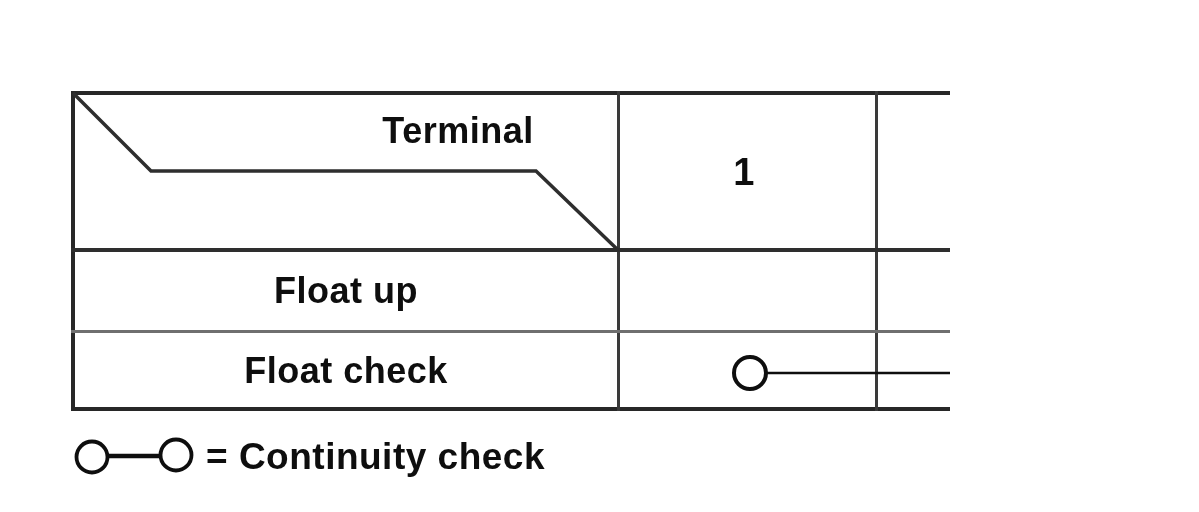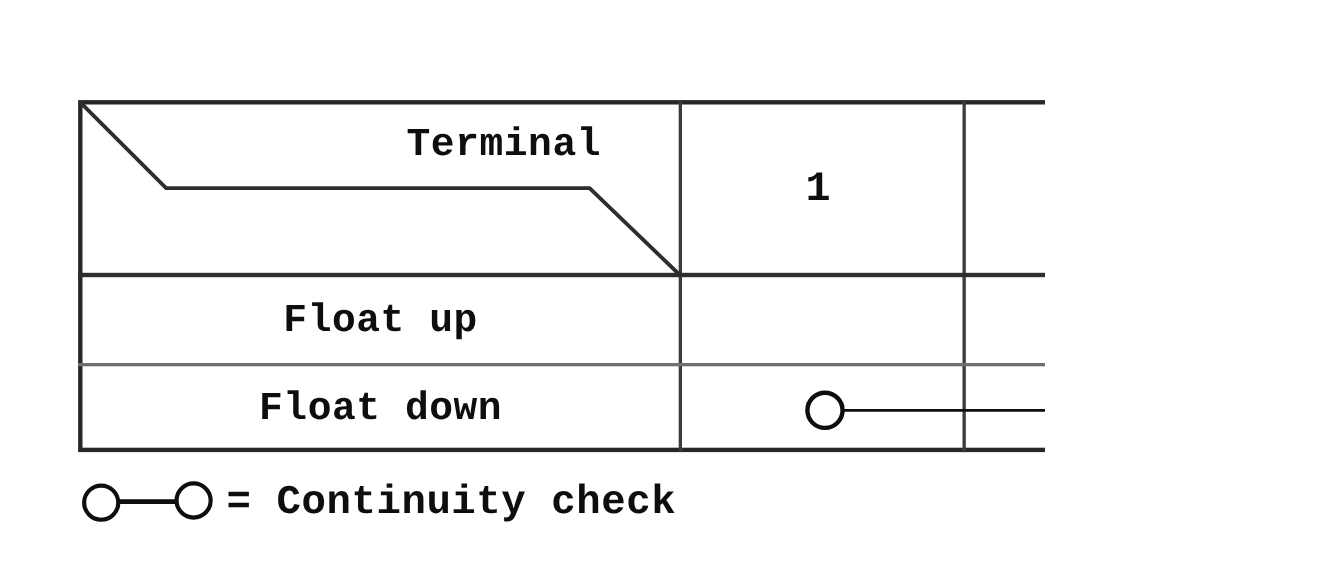--- a/index.html
+++ b/index.html
@@ -9,7 +9,7 @@
     width: 950px;
     height: 512px;
     background: #ffffff;
-    font-family: Liberation Mono, monospace;
+    font-family: Liberation Sans, sans-serif;
     overflow: hidden;
   }
   

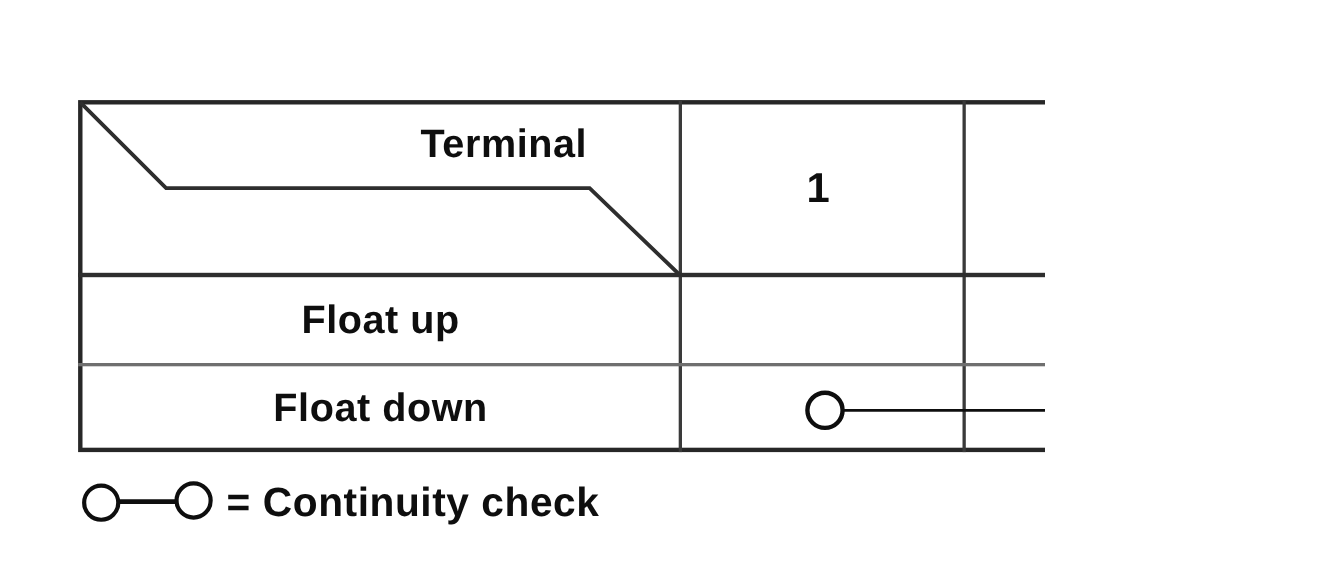--- a/index.html
+++ b/index.html
@@ -79,7 +79,7 @@
   <div class="lbl col2">2</div>
 
   <div class="lbl row1">Float up</div>
-  <div class="lbl row2">Float down</div>
+  <div class="lbl row2">Float check</div>
 
   <svg class="cont-svg" width="513" height="78" viewBox="0 0 513 78">
     <line x1="146" y1="40" x2="366" y2="40" stroke="#0e0e0e" stroke-width="2.5"></line>

